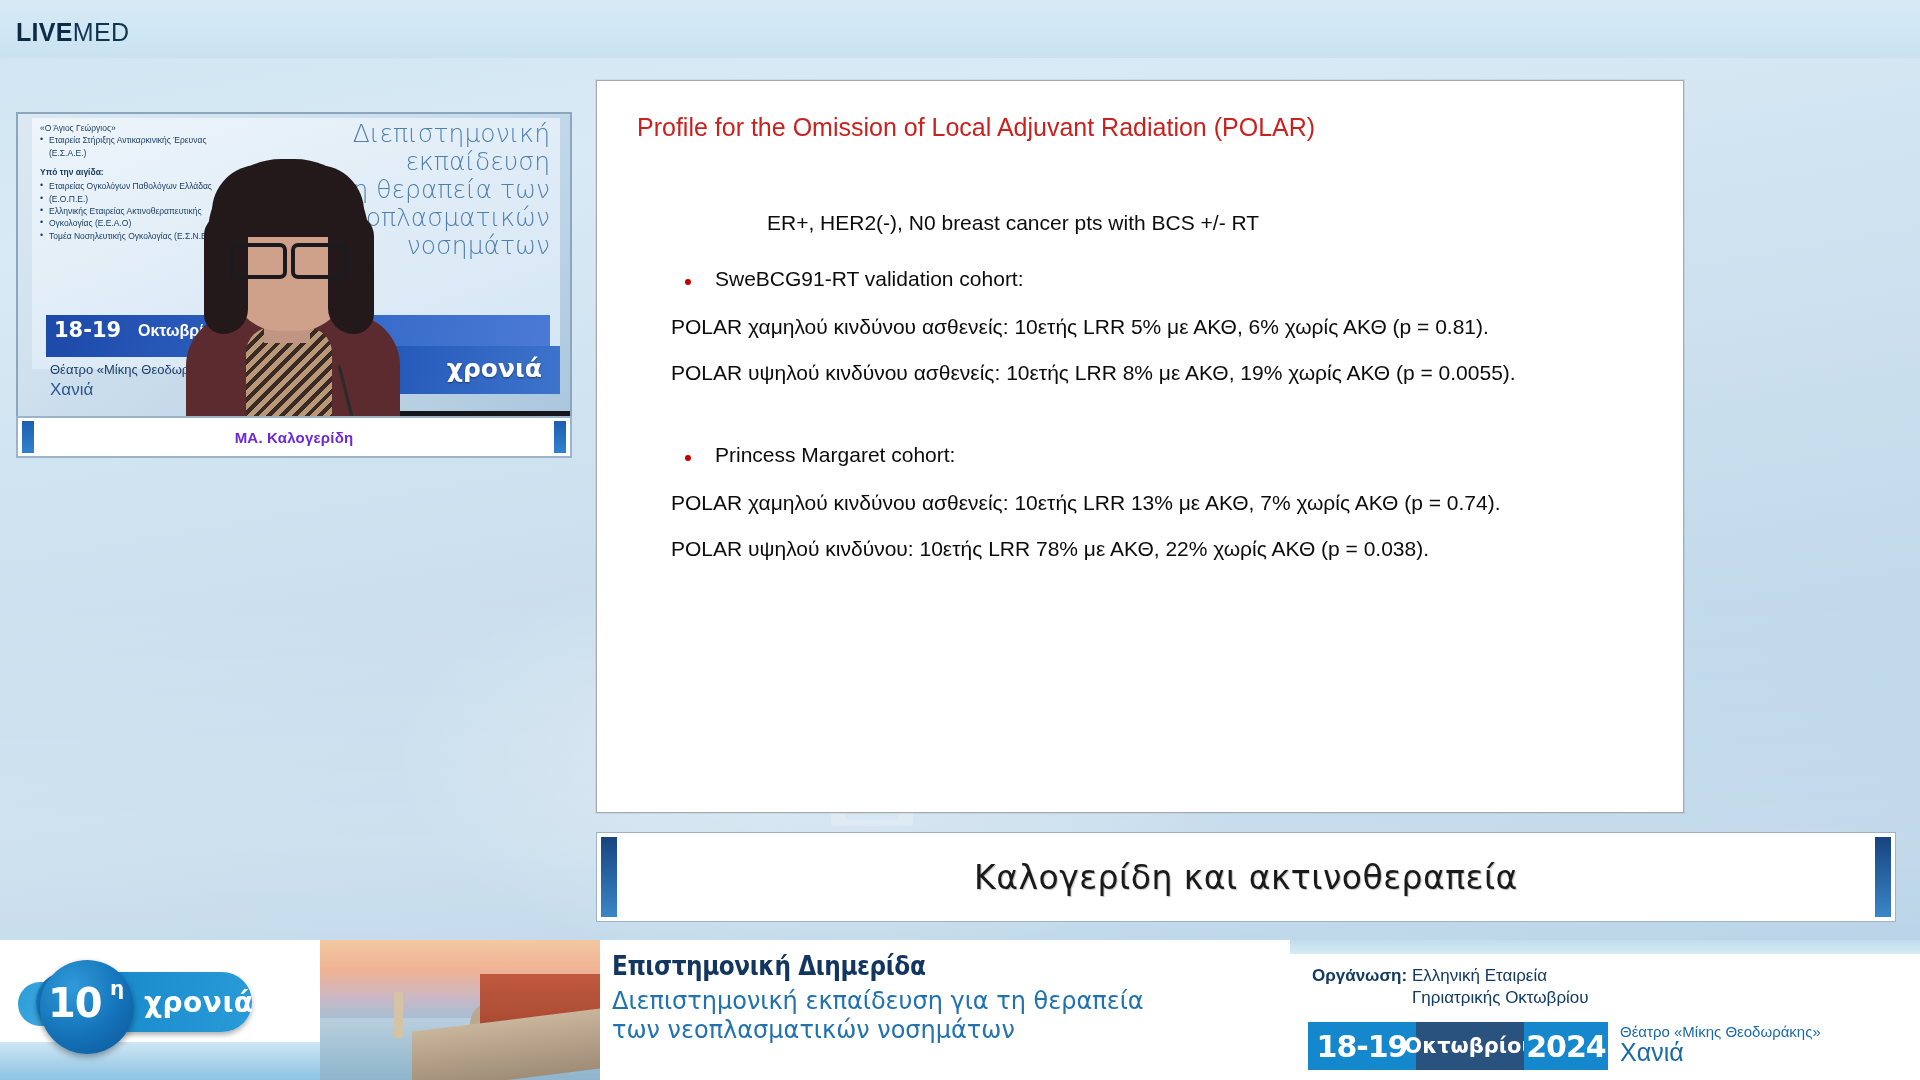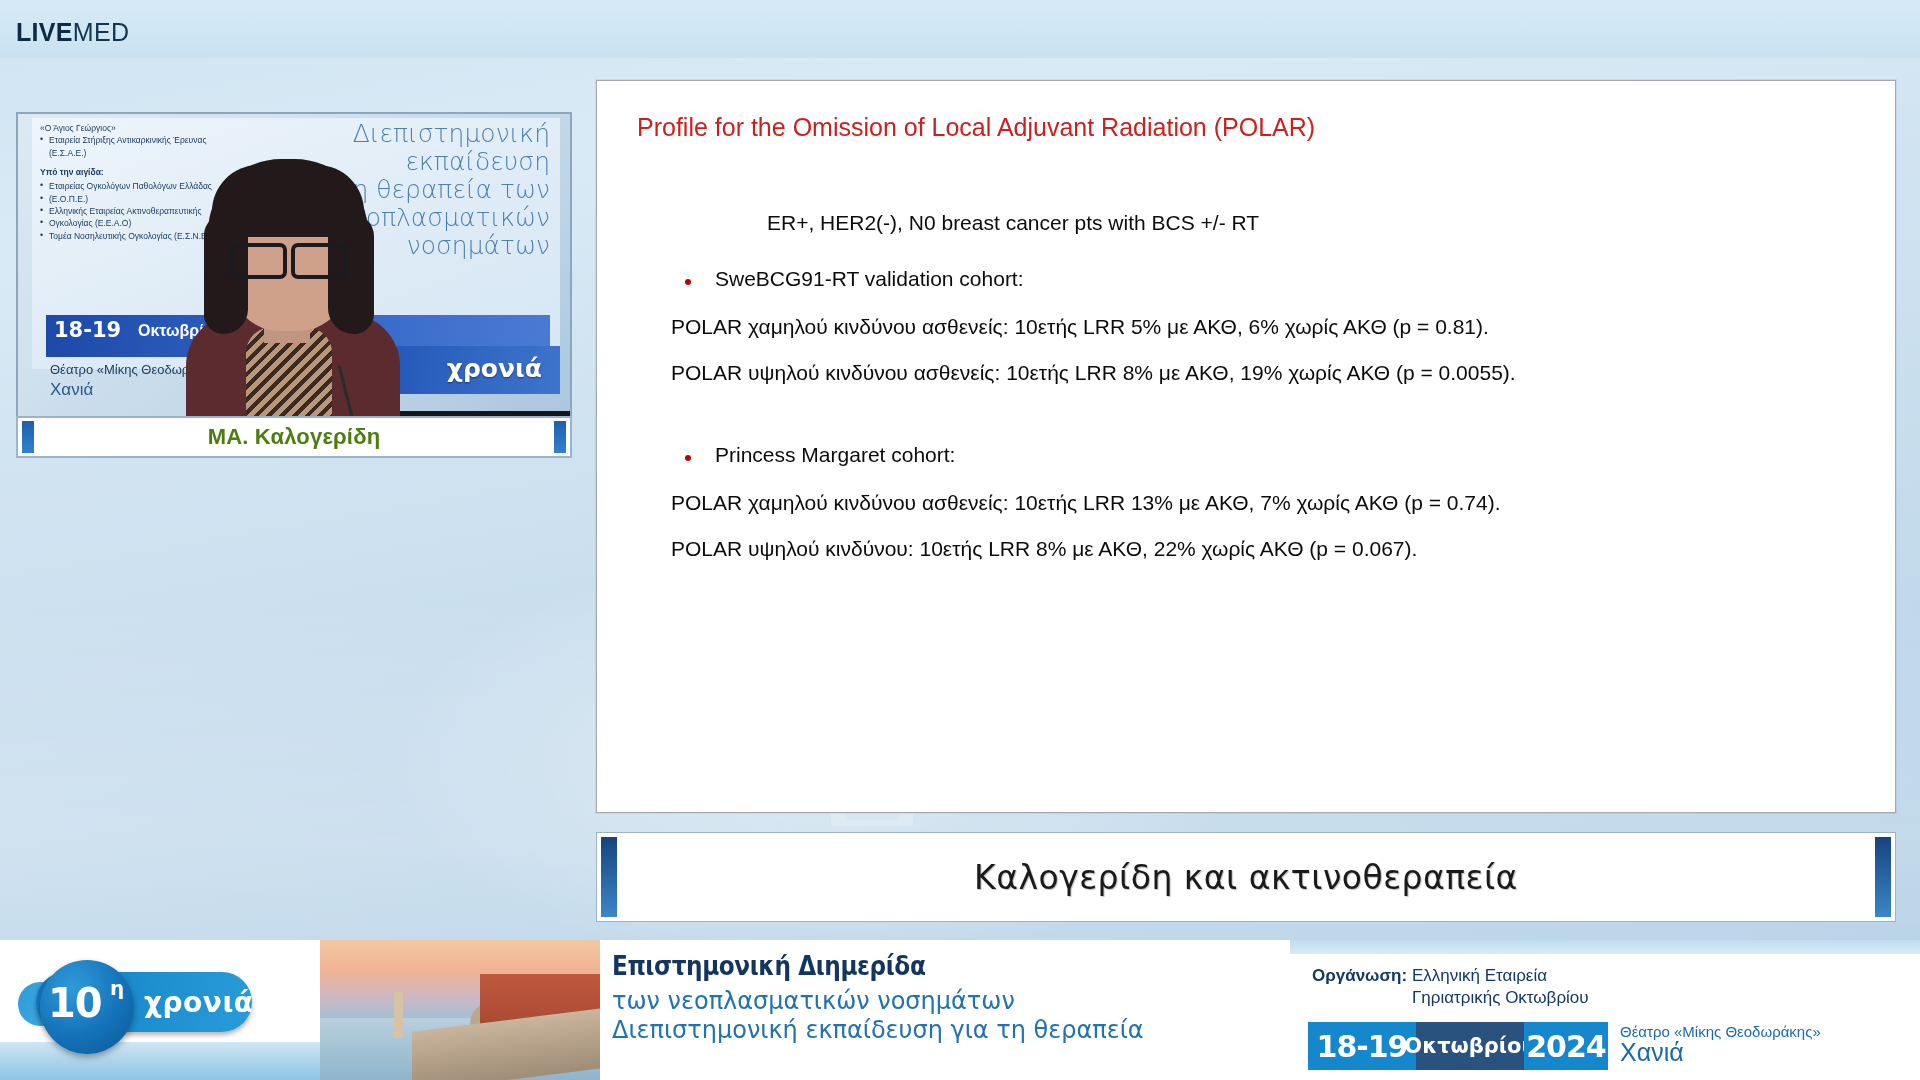--- a/index.html
+++ b/index.html
@@ -179,7 +179,7 @@
 
   
   .slide {
-    position: absolute; left: 596px; top: 80px; width: 1300px; height: 733px;
+    position: absolute; left: 596px; top: 80px; width: 1088px; height: 733px;
     background: #ffffff;
     border: 1px solid #a8a8a8;
     box-shadow: 0 0 0 1px rgba(0,0,0,0.06);

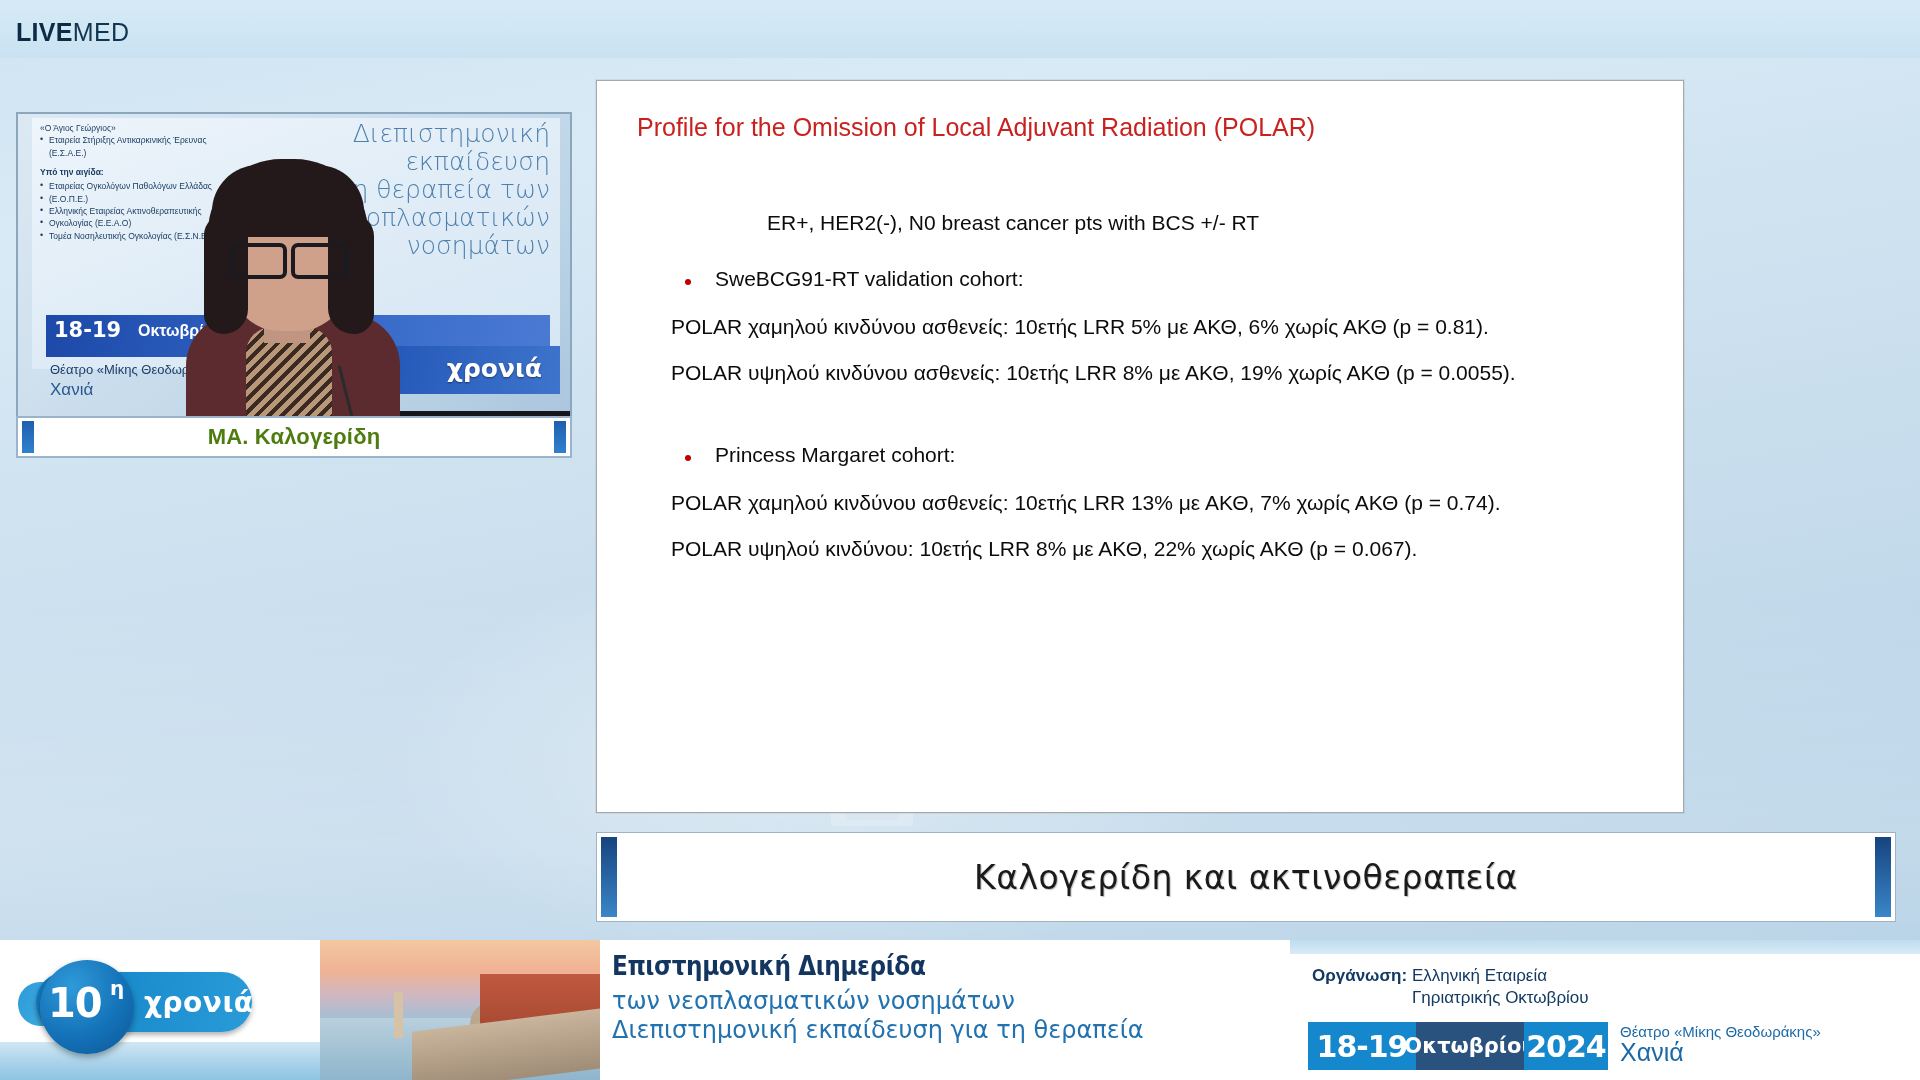--- a/index.html
+++ b/index.html
@@ -174,7 +174,7 @@
   .nameplate:before { left: 4px; }
   .nameplate:after { right: 4px; }
   .nameplate span {
-    font-size: 22px; font-weight: 700; color: #4d7c0f; letter-spacing: .2px;
+    font-size: 15px; font-weight: 700; color: #6d28d9; letter-spacing: .2px;
   }
 
   

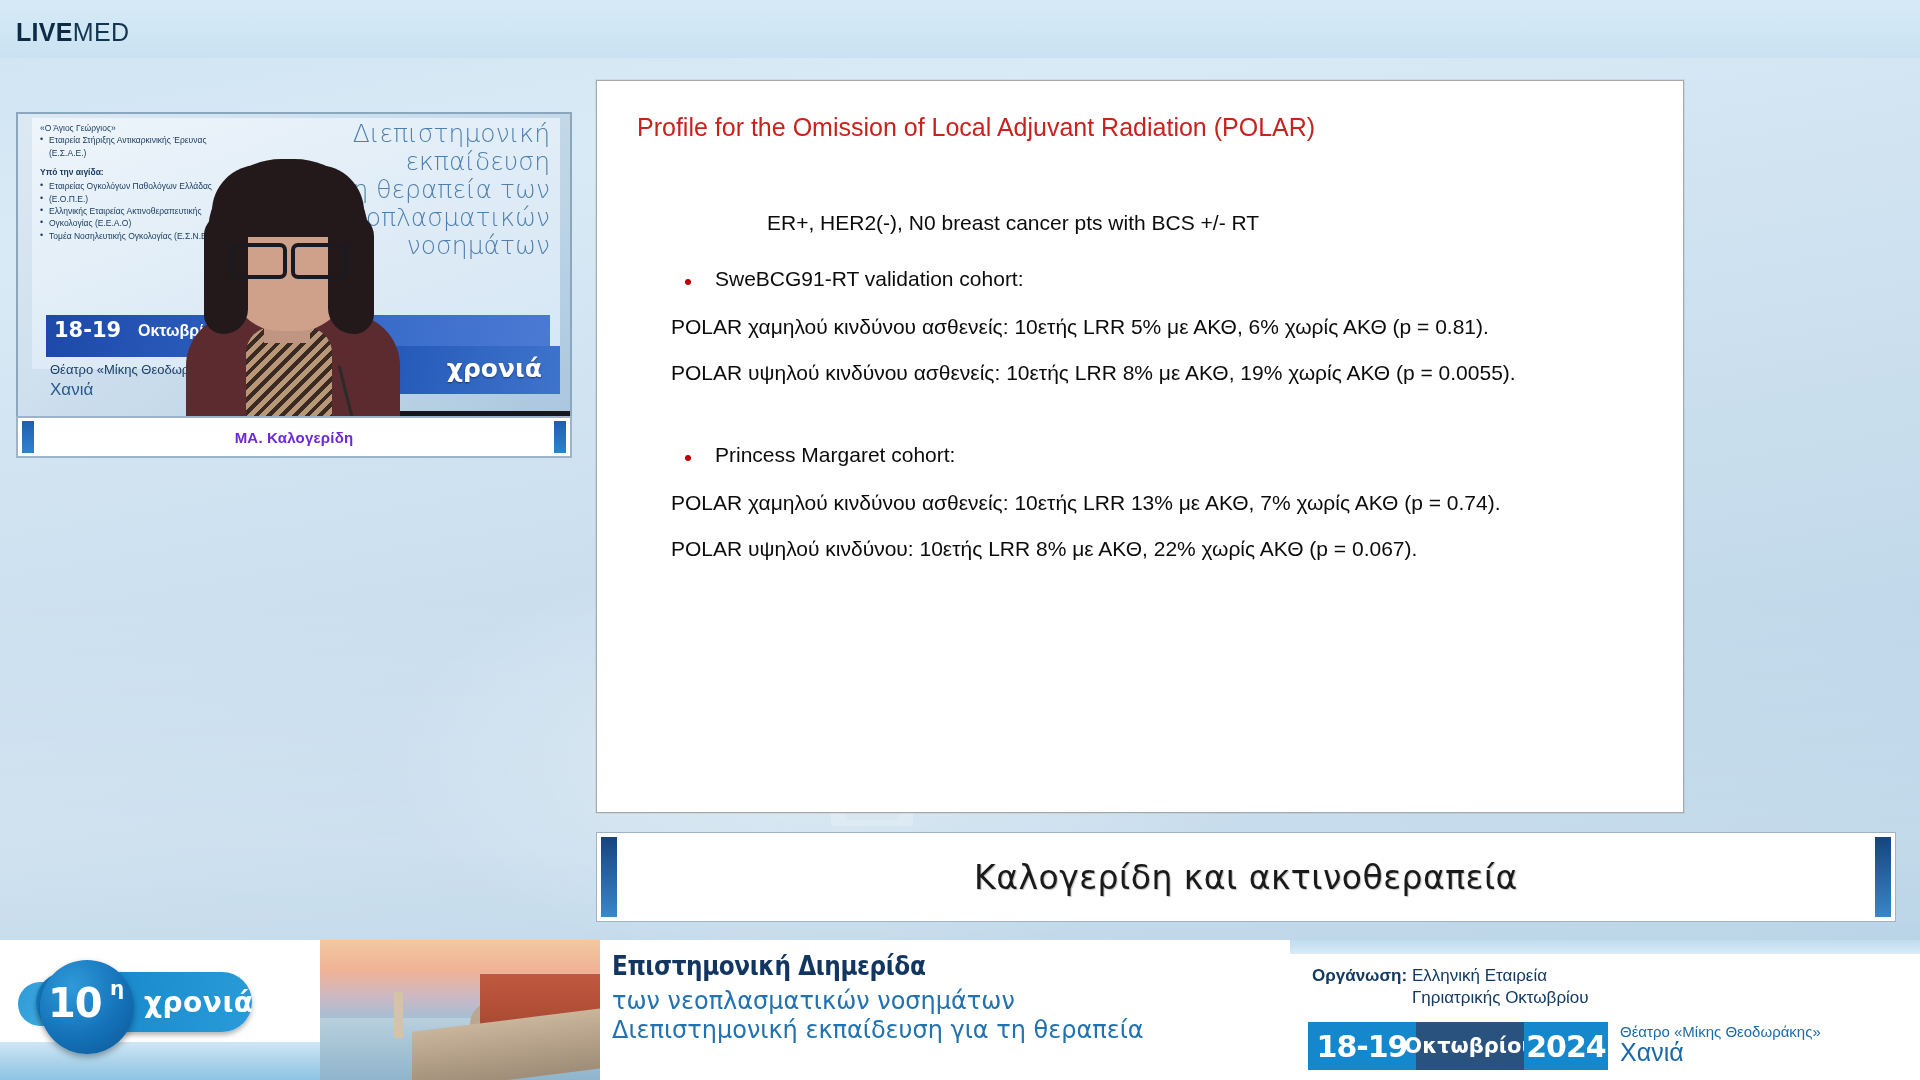--- a/index.html
+++ b/index.html
@@ -419,7 +419,7 @@
 
     <div class="blt">Princess Margaret cohort:</div>
     <div class="sub">POLAR χαμηλού κινδύνου ασθενείς: 10ετής LRR 13% με ΑΚΘ, 7% χωρίς ΑΚΘ (p = 0.74).</div>
-    <div class="sub">POLAR υψηλού κινδύνου: 10ετής LRR 8% με ΑΚΘ, 22% χωρίς ΑΚΘ (p = 0.067).</div>
+    <div class="sub">POLAR υψηλού κινδύνου: 10ετής LRR 78% με ΑΚΘ, 22% χωρίς ΑΚΘ (p = 0.038).</div>
 
   </div>
 </div>

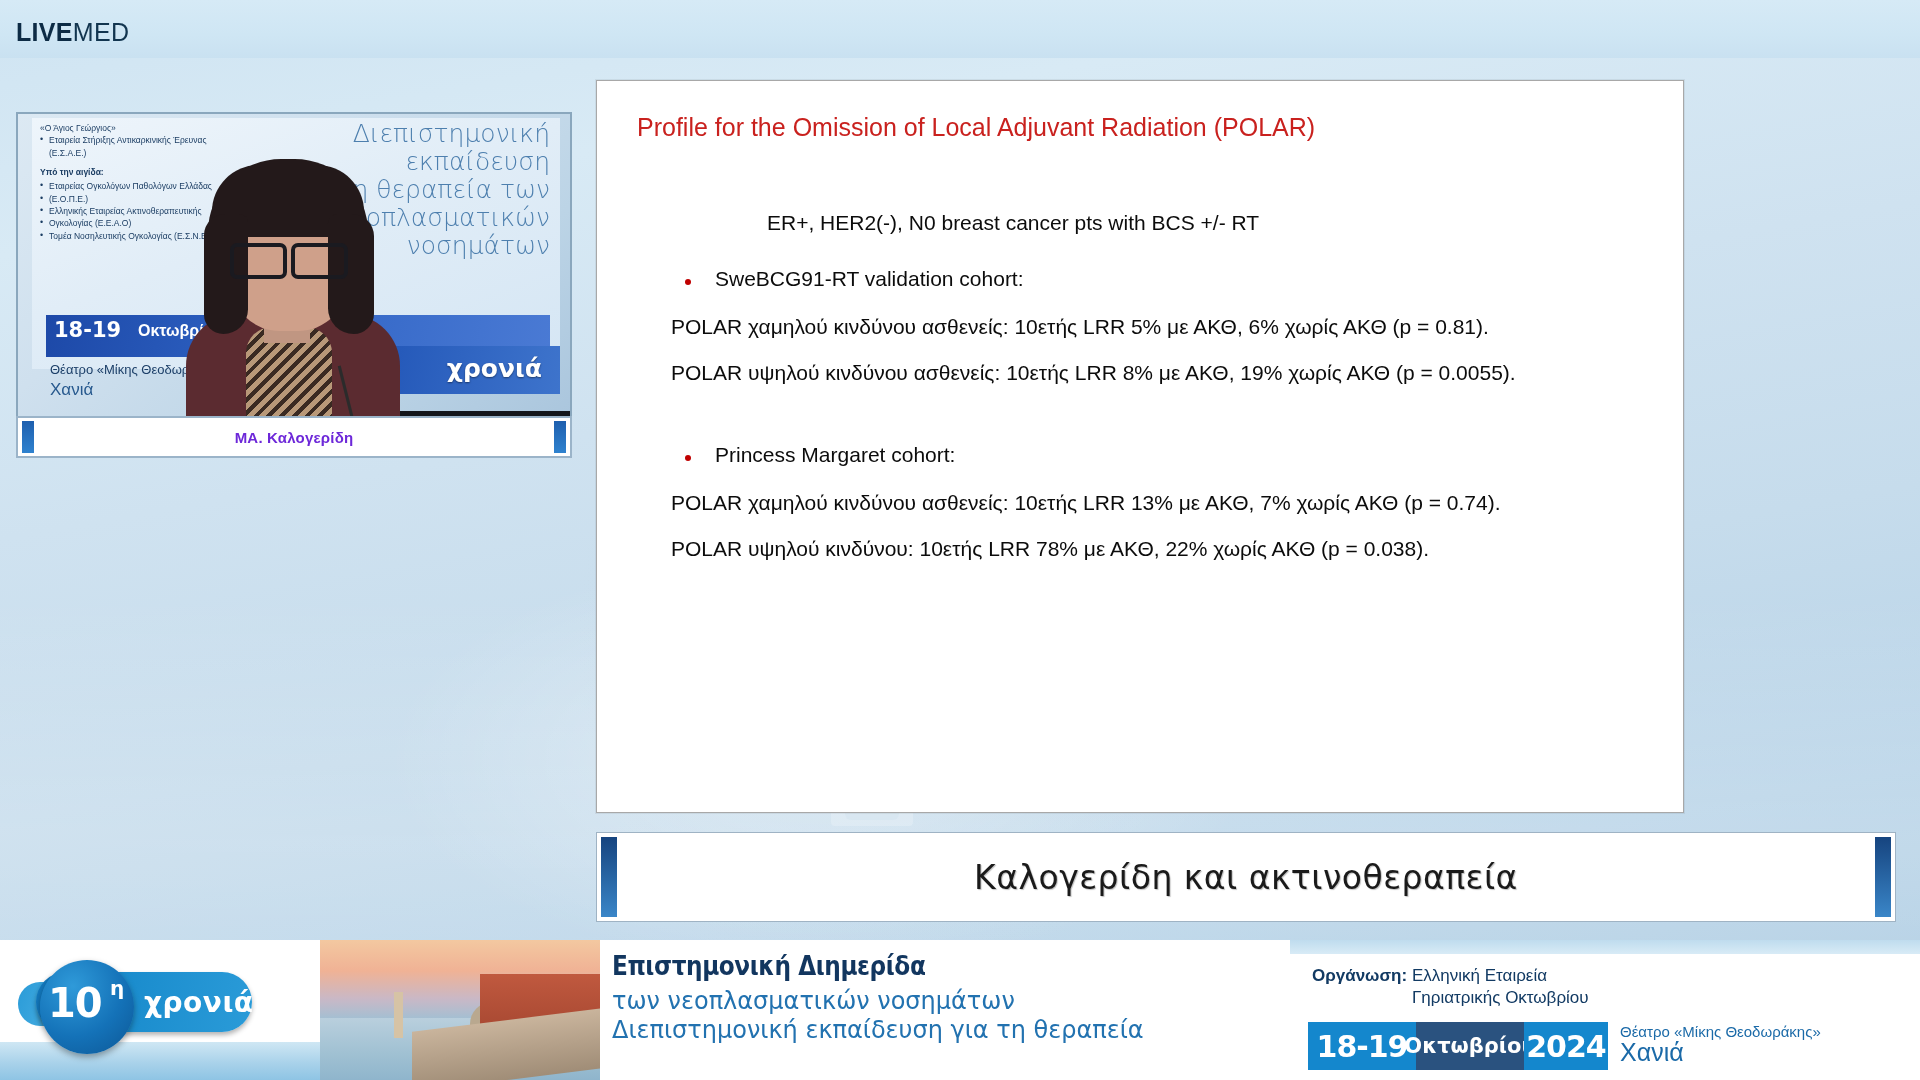--- a/index.html
+++ b/index.html
@@ -453,8 +453,8 @@
   <div class="f-center">
     <div class="f-title">Επιστημονική Διημερίδα</div>
     <div class="f-sub">
+      <div>Διεπιστημονική εκπαίδευση για τη θεραπεία</div>
       <div>των νεοπλασματικών νοσημάτων</div>
-      <div>Διεπιστημονική εκπαίδευση για τη θεραπεία</div>
     </div>
   </div>
 

